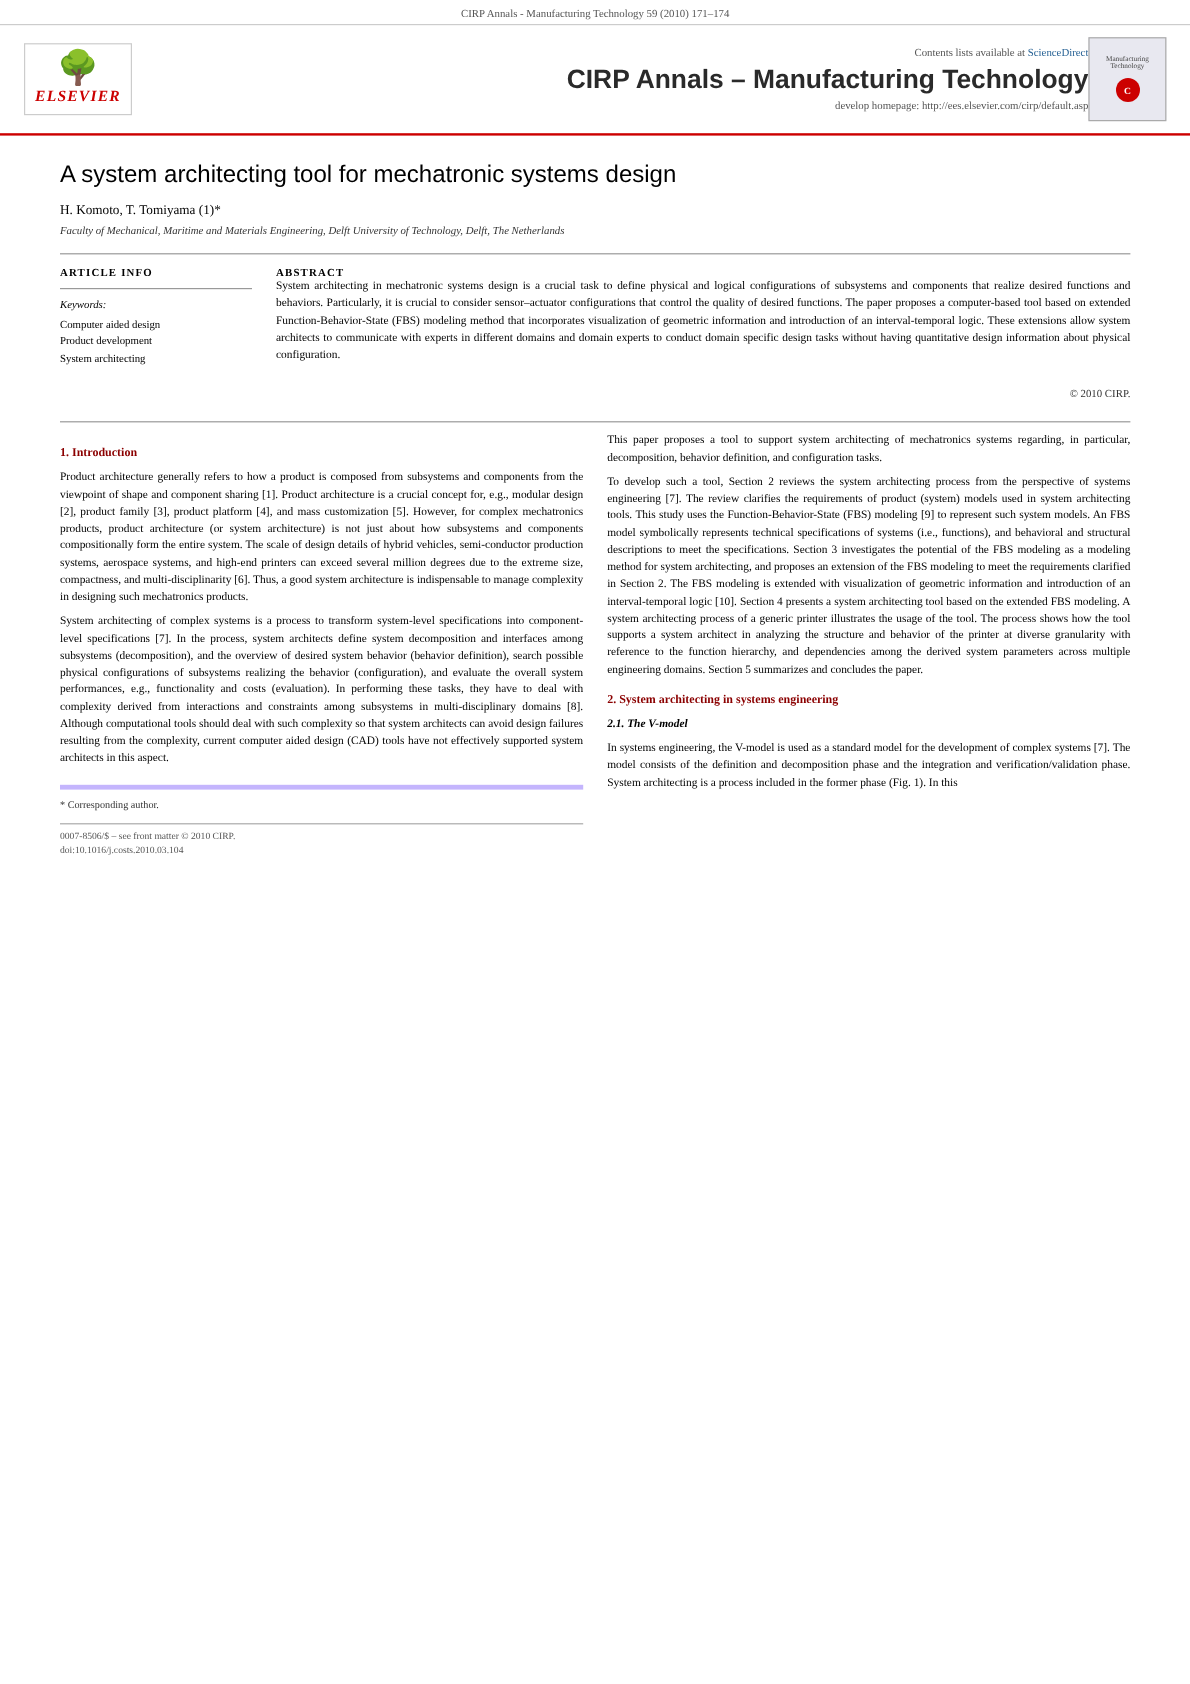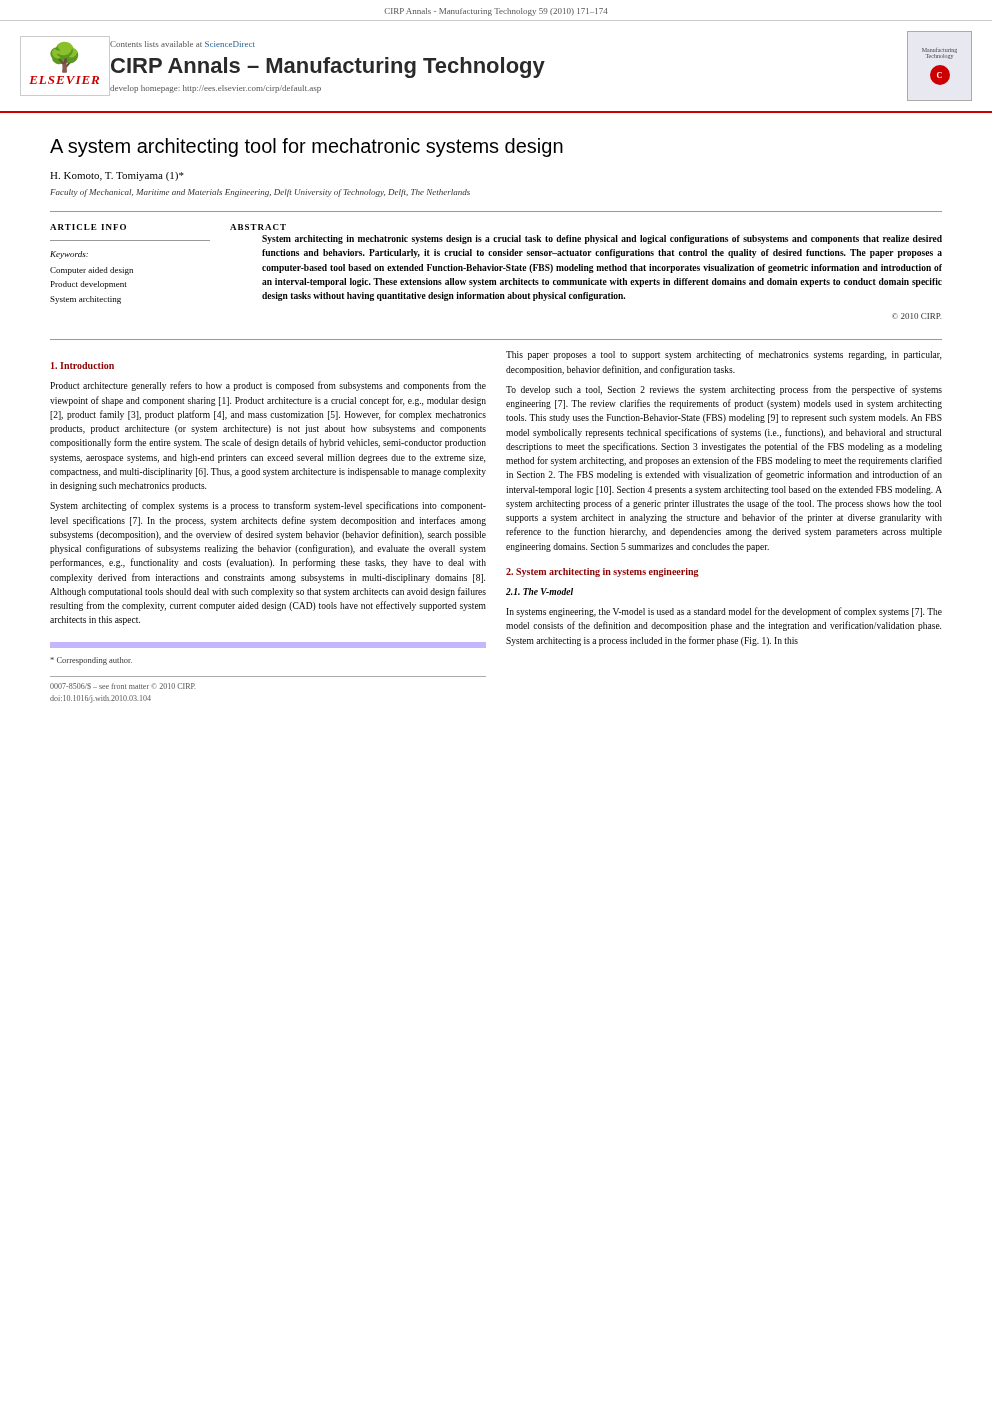--- a/index.html
+++ b/index.html
@@ -48,7 +48,7 @@
       letter-spacing: 1px;
     }
     .journal-title-block {
-      text-align: left;
+      text-align: right;
       flex: 1;
     }
     .contents-available {

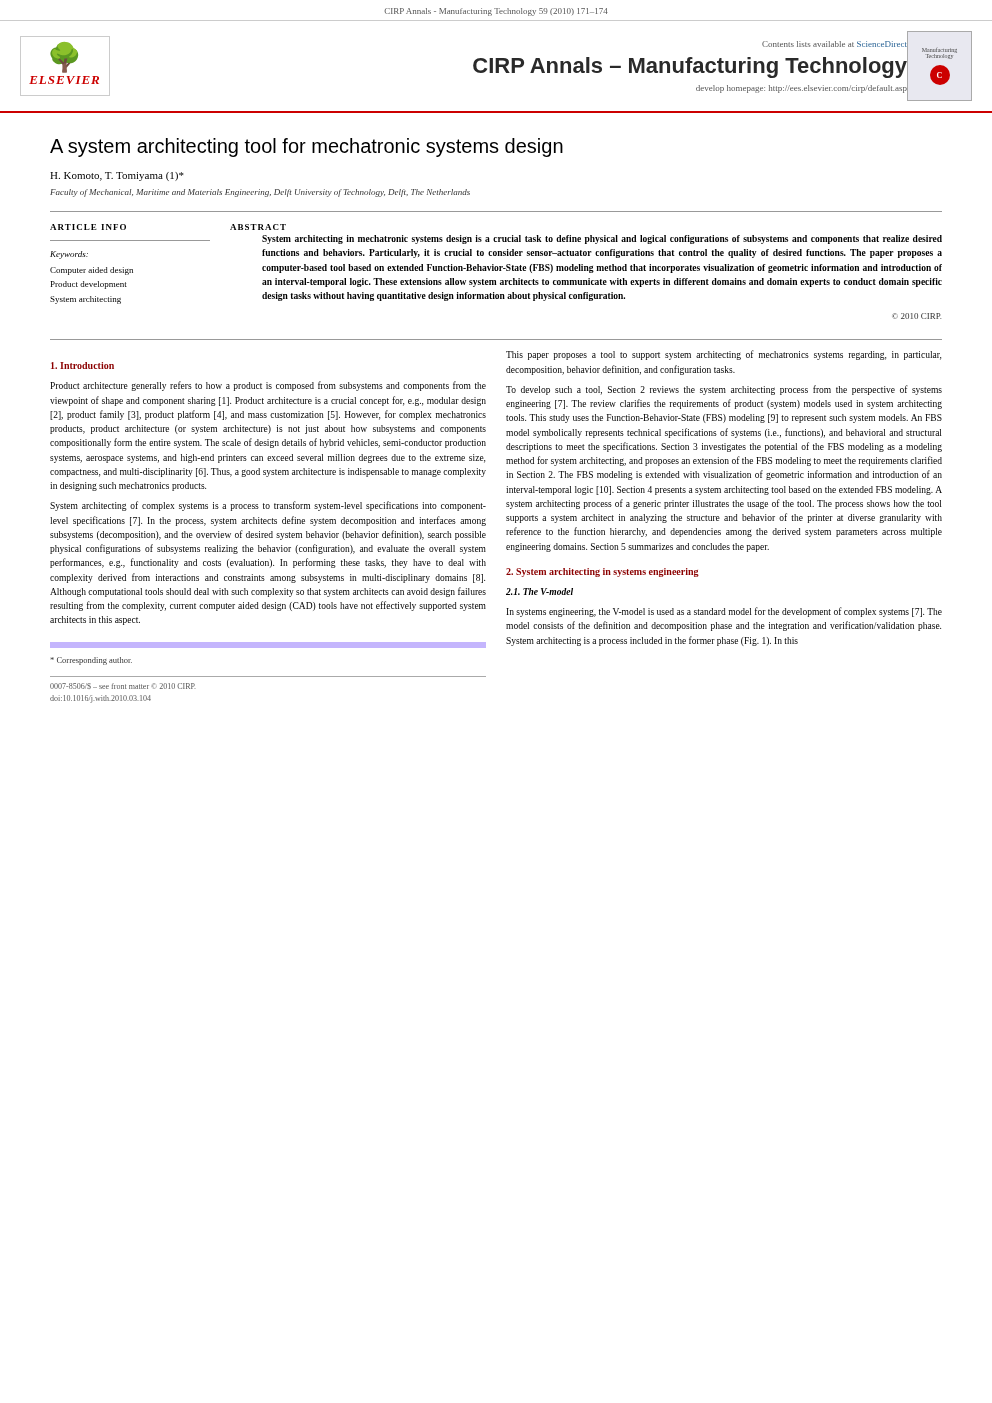--- a/index.html
+++ b/index.html
@@ -167,8 +167,7 @@
       font-size: 9.5px;
       line-height: 1.5;
       text-align: justify;
-      font-weight: bold;
-      margin-left: 32px;
+      font-weight: normal;
     }
     .copyright-line {
       text-align: right;

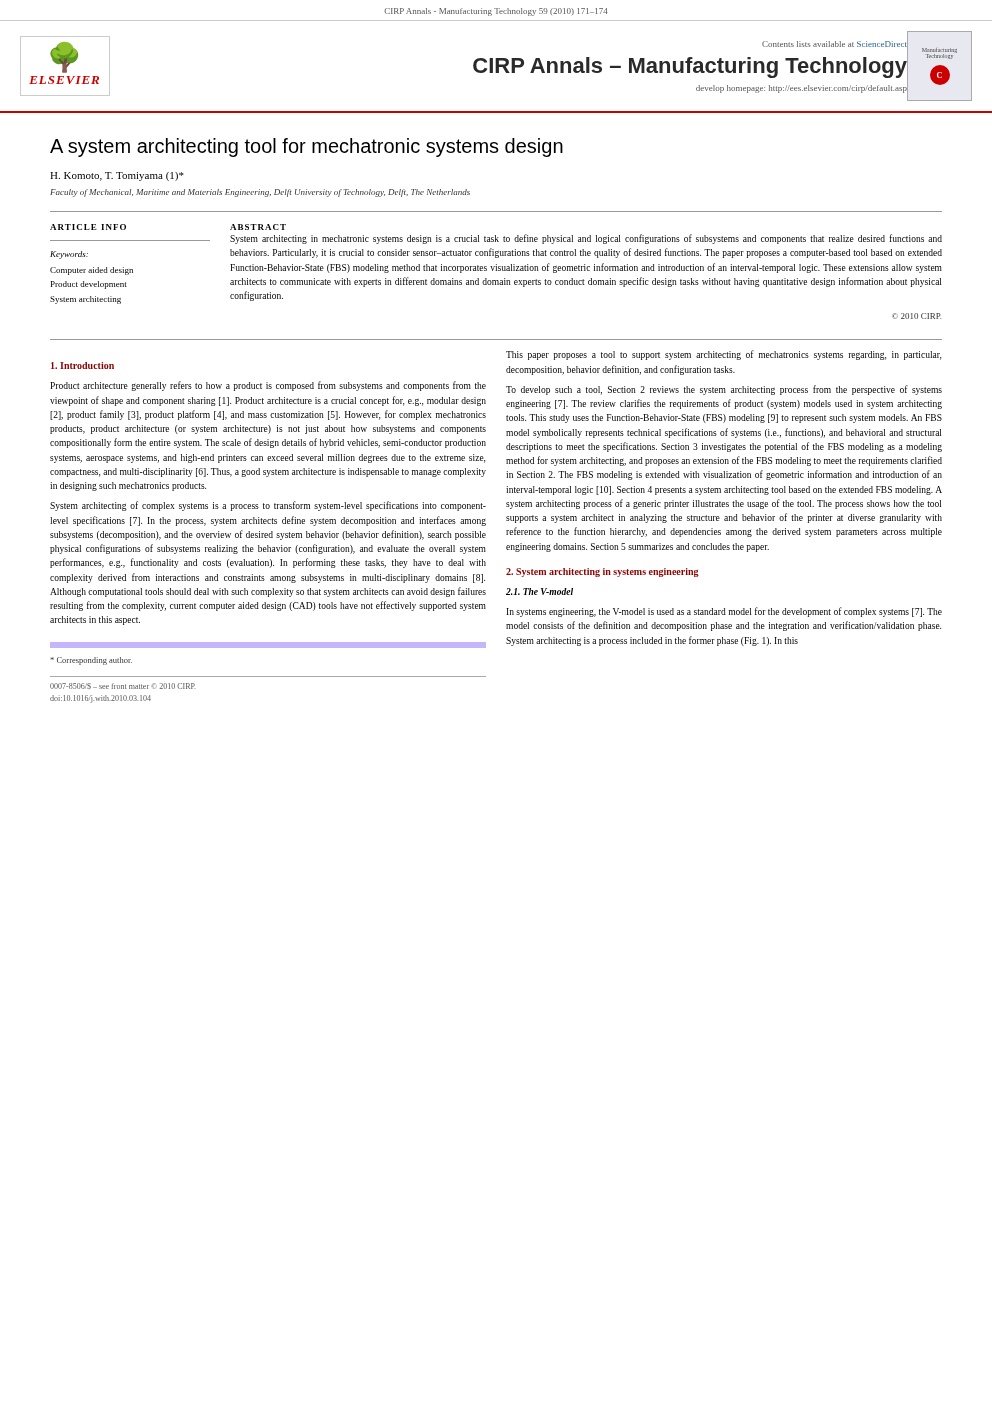--- a/index.html
+++ b/index.html
@@ -172,7 +172,7 @@
     .copyright-line {
       text-align: right;
       font-size: 9px;
-      margin-top: 8px;
+      margin-top: 20px;
       color: #333;
     }
     .two-col-body {

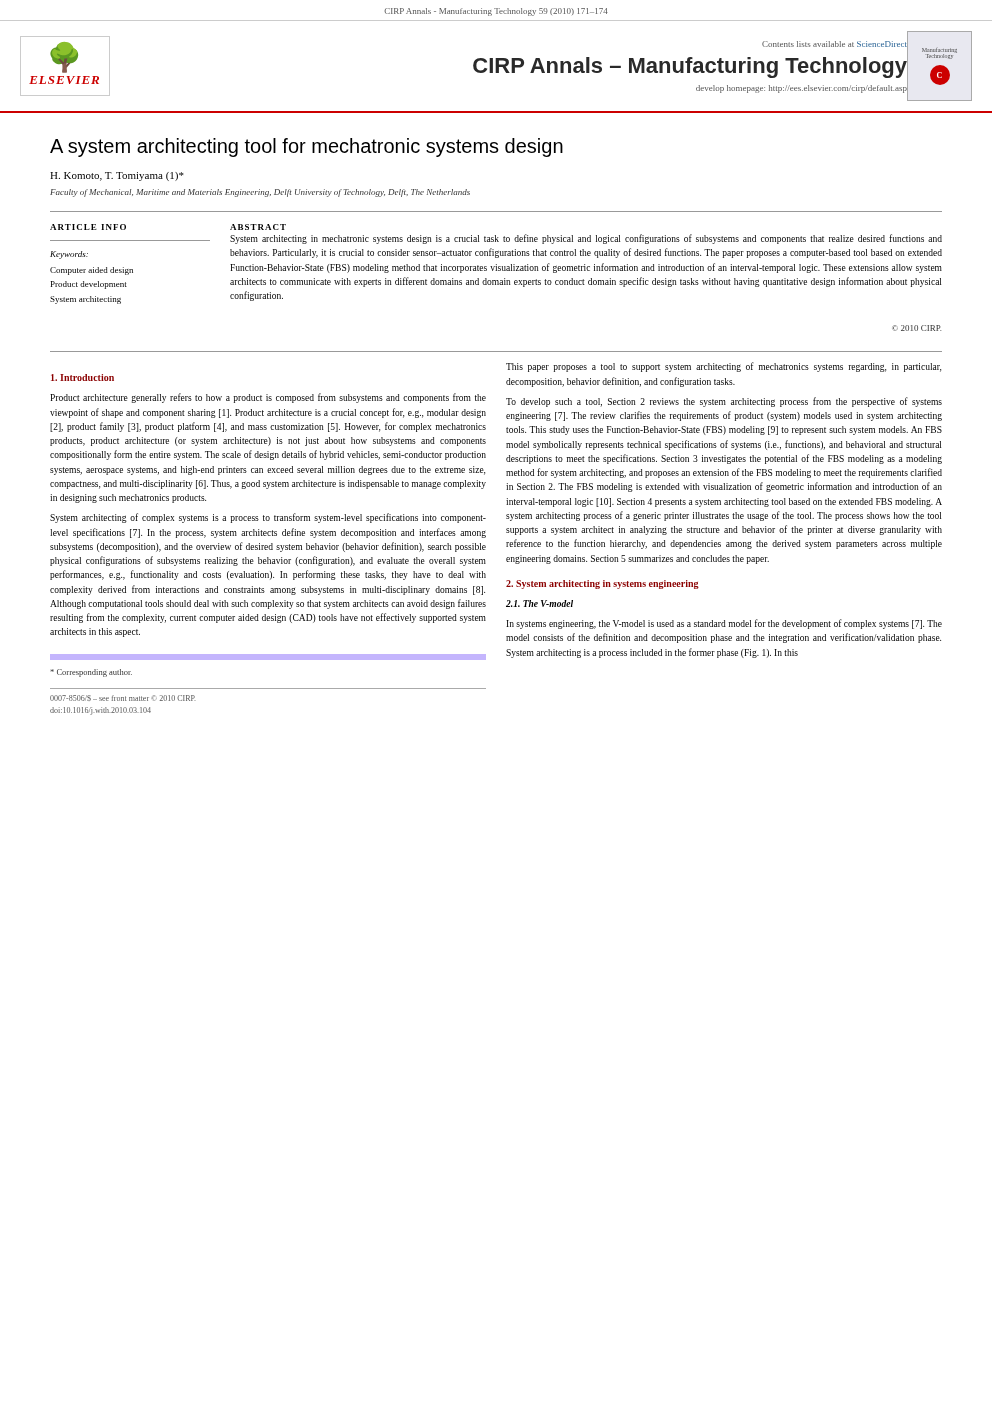--- a/index.html
+++ b/index.html
@@ -201,7 +201,7 @@
     }
     .footnote-area {
       margin-top: 14px;
-      border-top: 6px solid #c4b5fd;
+      border-top: 4px solid #c4b5fd;
       padding-top: 6px;
     }
     .footnote-text {

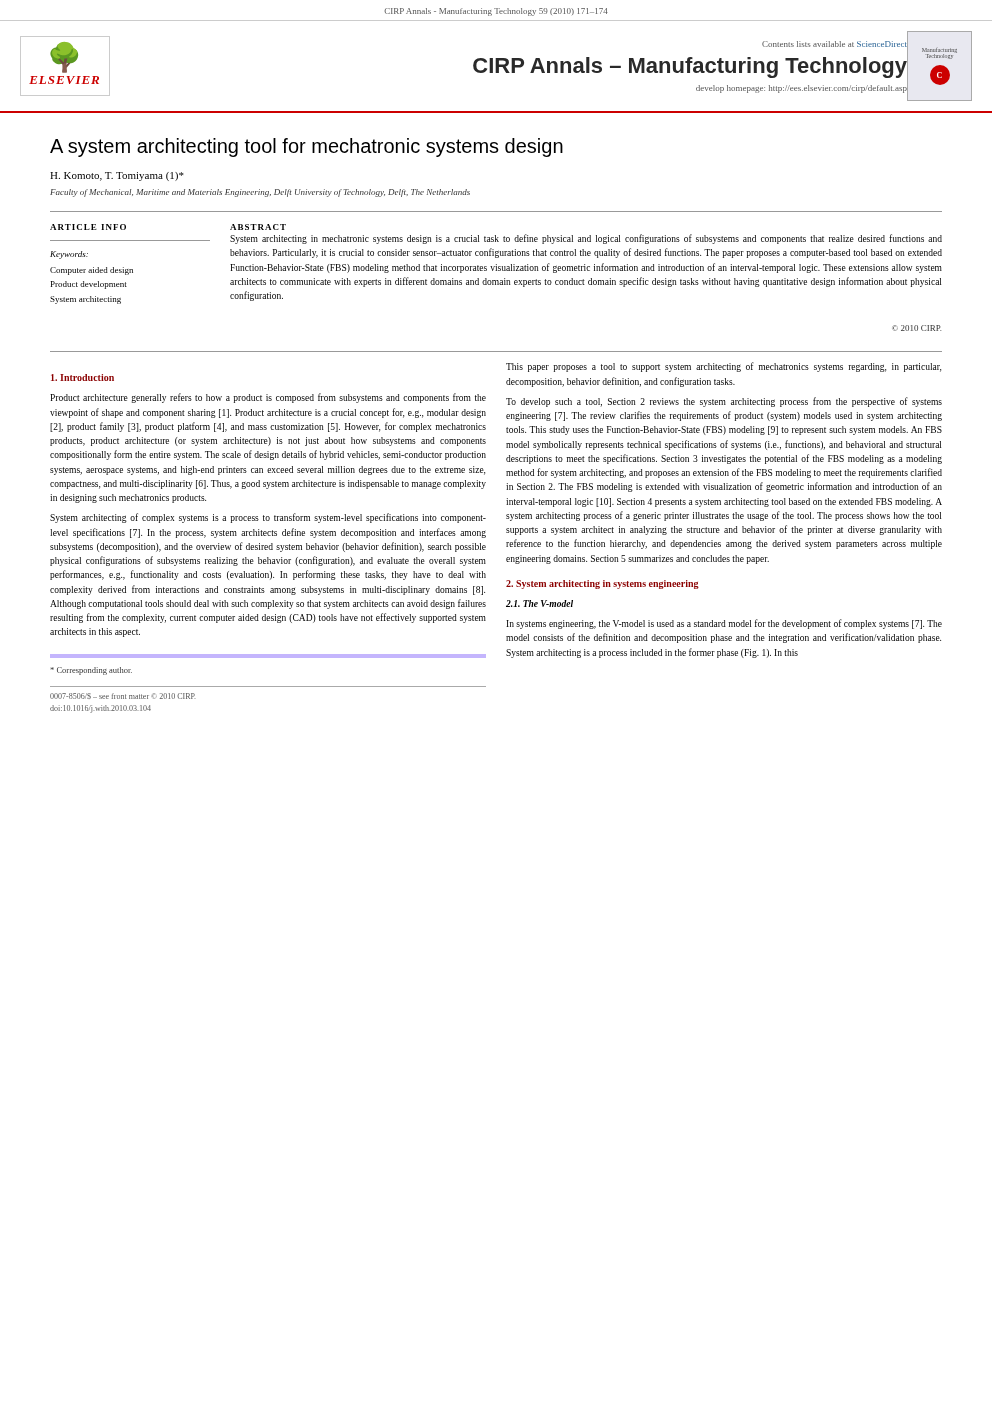--- a/index.html
+++ b/index.html
@@ -285,7 +285,7 @@
       </div>
       <div class="footer-bar">
         <div>0007-8506/$ – see front matter © 2010 CIRP.</div>
-        <div>doi:10.1016/j.with.2010.03.104</div>
+        <div>doi:10.1016/j.costs.2010.03.104</div>
       </div>
     </div>
 

